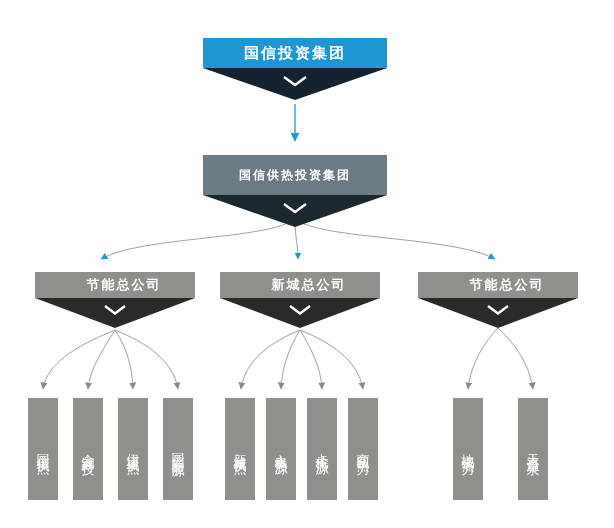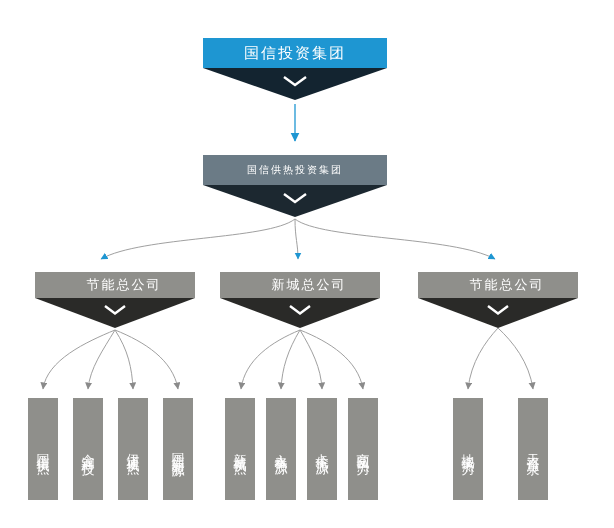--- a/index.html
+++ b/index.html
@@ -12,7 +12,7 @@
 
   .banner { position:absolute; z-index:2; }
   .banner-rect { display:flex; align-items:center; justify-content:center;
-                 color:#fff; letter-spacing:2px; font-weight:400; }
+                 color:#fff; letter-spacing:2px; font-weight:700; }
   .lvl1 .banner-rect { background:var(--root-banner); height:30px; font-size:15px; }
   .lvl2 .banner-rect { background:var(--holding-banner); height:30px; font-size:10px; }
   .lvl3 .banner-rect { background:var(--group-banner); height:26px; font-size:13px;padding-left:18px; }

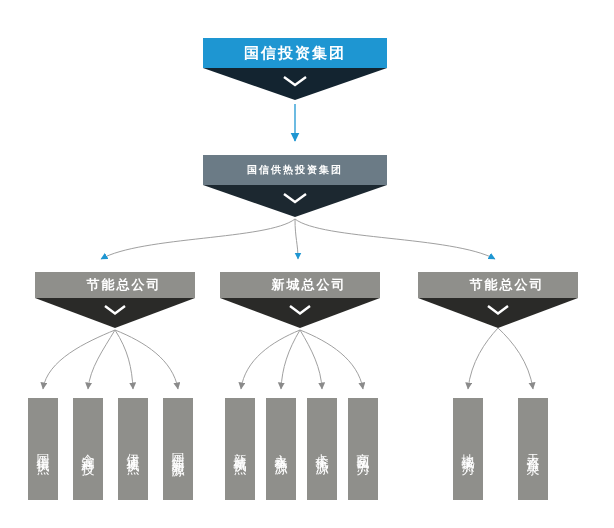--- a/index.html
+++ b/index.html
@@ -14,7 +14,7 @@
   .banner-rect { display:flex; align-items:center; justify-content:center;
                  color:#fff; letter-spacing:2px; font-weight:700; }
   .lvl1 .banner-rect { background:var(--root-banner); height:30px; font-size:15px; }
-  .lvl2 .banner-rect { background:var(--holding-banner); height:30px; font-size:10px; }
+  .lvl2 .banner-rect { background:var(--holding-banner); height:40px; font-size:12px; }
   .lvl3 .banner-rect { background:var(--group-banner); height:26px; font-size:13px;padding-left:18px; }
   .banner svg { display:block; }
   .chev { fill:none; stroke:#ffffff; stroke-width:2.4; }

